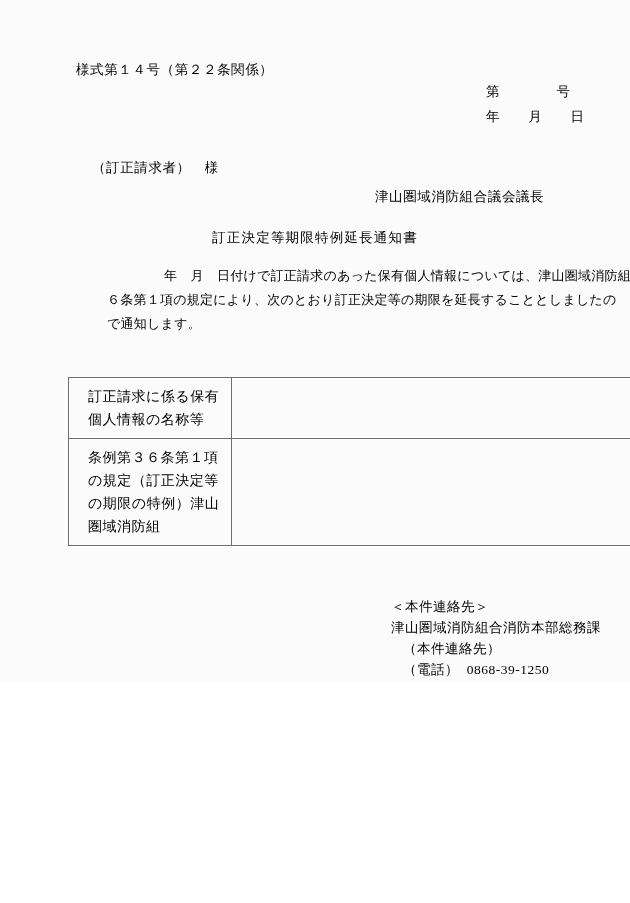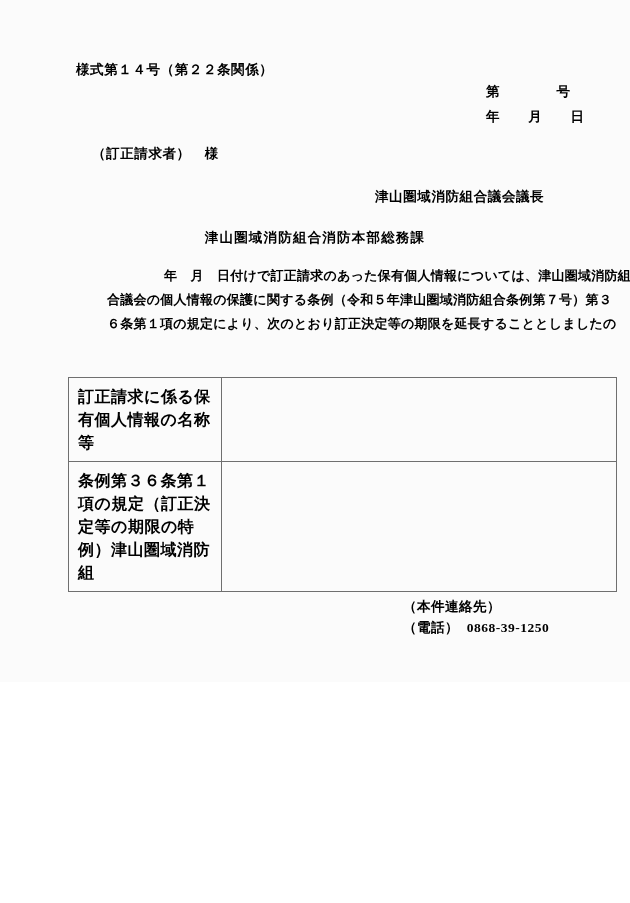--- a/index.html
+++ b/index.html
@@ -17,7 +17,6 @@
     height: 682px;
     background: #fbfbfb;
     overflow: hidden;
-    font-weight: bold;
   }
 
   .txt {

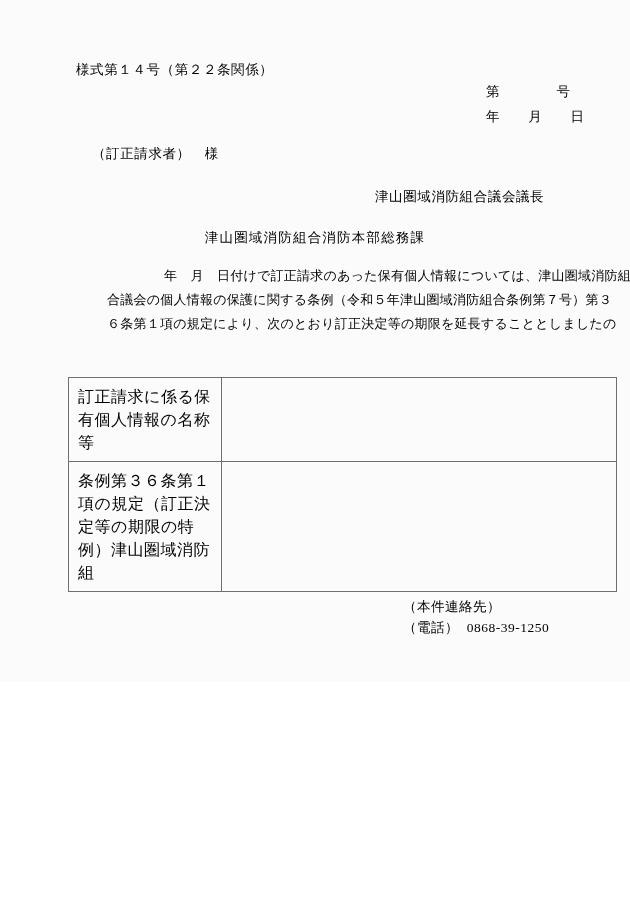--- a/index.html
+++ b/index.html
@@ -45,7 +45,7 @@
   
   #addressee {
     left: 92px;
-    top: 147px;
+    top: 161px;
     text-align: center;
   }
   #issuer {

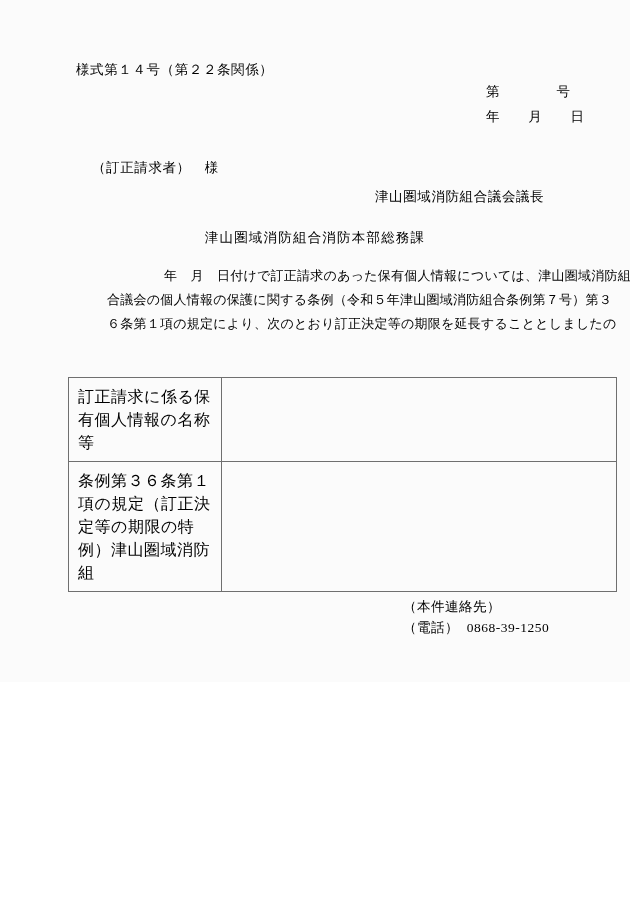--- a/index.html
+++ b/index.html
@@ -148,7 +148,7 @@
 
   <div class="txt" id="issuer">津山圏域消防組合議会議長</div>
 
-  <div class="txt" id="doc-title">津山圏域消防組合消防本部総務課</div>
+  <div class="txt" id="doc-title">訂正決定等期限特例延長通知書</div>
 
   <div id="body-para">
     <span class="line indent">年　月　日付けで訂正請求のあった保有個人情報については、津山圏域消防組</span>

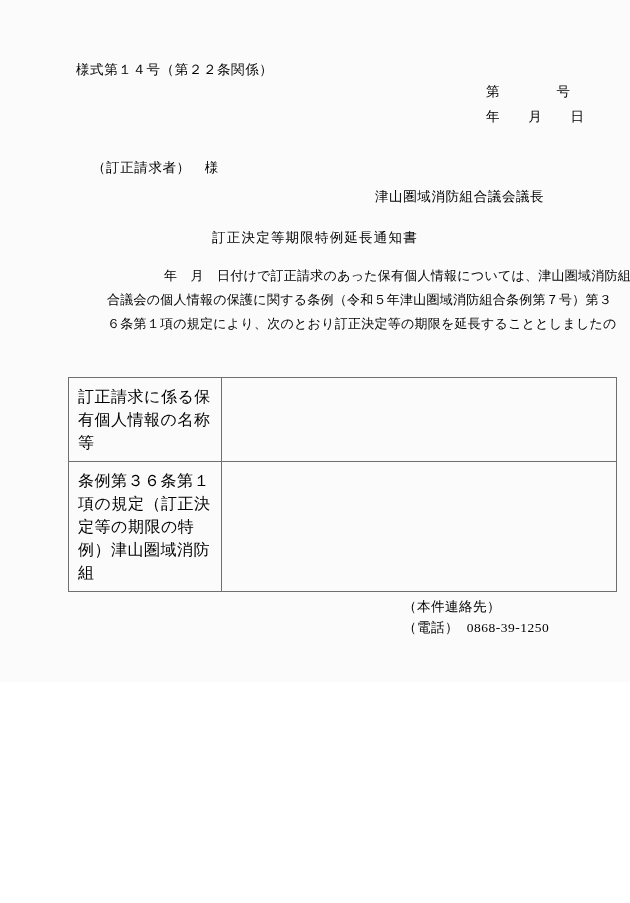--- a/index.html
+++ b/index.html
@@ -152,7 +152,6 @@
 
   <div id="body-para">
     <span class="line indent">年　月　日付けで訂正請求のあった保有個人情報については、津山圏域消防組</span>
-    <span class="line">合議会の個人情報の保護に関する条例（令和５年津山圏域消防組合条例第７号）第３</span>
     <span class="line">６条第１項の規定により、次のとおり訂正決定等の期限を延長することとしましたの</span>
   </div>
 

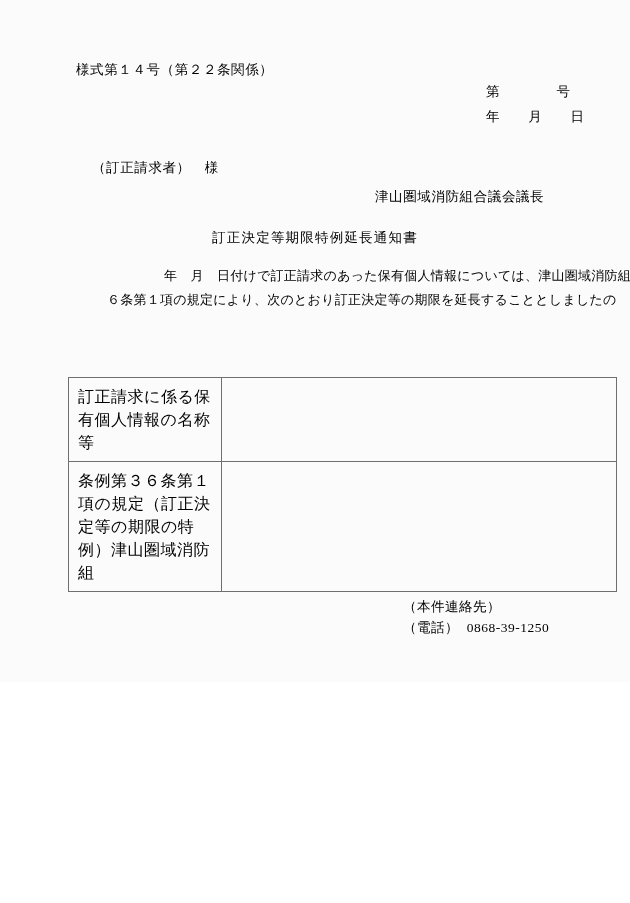--- a/index.html
+++ b/index.html
@@ -153,6 +153,7 @@
   <div id="body-para">
     <span class="line indent">年　月　日付けで訂正請求のあった保有個人情報については、津山圏域消防組</span>
     <span class="line">６条第１項の規定により、次のとおり訂正決定等の期限を延長することとしましたの</span>
+    <span class="line">で通知します。</span>
   </div>
 
   <table id="info-table">

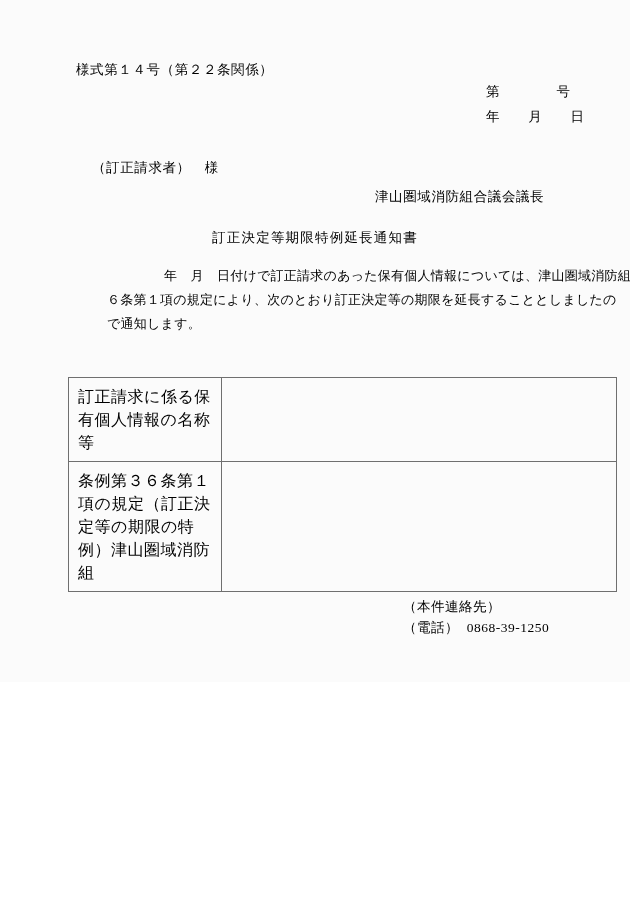--- a/index.html
+++ b/index.html
@@ -92,8 +92,8 @@
   #info-table td {
     border: 1px solid #6f6f6f;
     vertical-align: top;
-    padding: 7px 9px 7px 9px;
-    font-size: 16px;
+    padding: 7px 9px 7px 19px;
+    font-size: 14px;
     line-height: 23px;
     letter-spacing: 0.5px;
   }

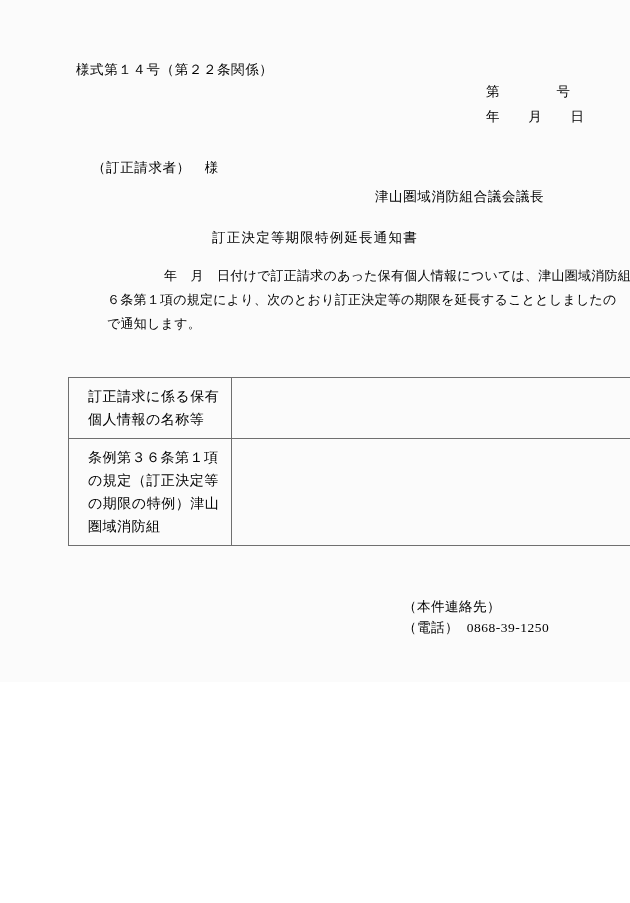--- a/index.html
+++ b/index.html
@@ -170,6 +170,7 @@
   </table>
 
   <div id="contact-block">
+    <span class="cline">＜本件連絡先＞</span>
     <span class="cline ind">（本件連絡先）</span>
     <span class="cline ind phone">（電話）  0868-39-1250</span>
   </div>

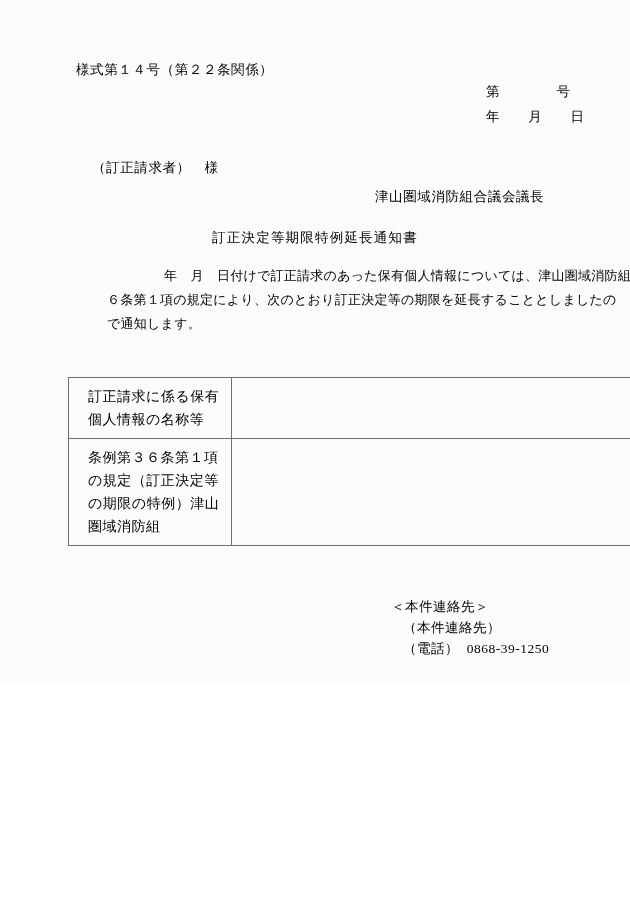--- a/index.html
+++ b/index.html
@@ -171,6 +171,7 @@
 
   <div id="contact-block">
     <span class="cline">＜本件連絡先＞</span>
+    <span class="cline">津山圏域消防組合消防本部総務課</span>
     <span class="cline ind">（本件連絡先）</span>
     <span class="cline ind phone">（電話）  0868-39-1250</span>
   </div>

